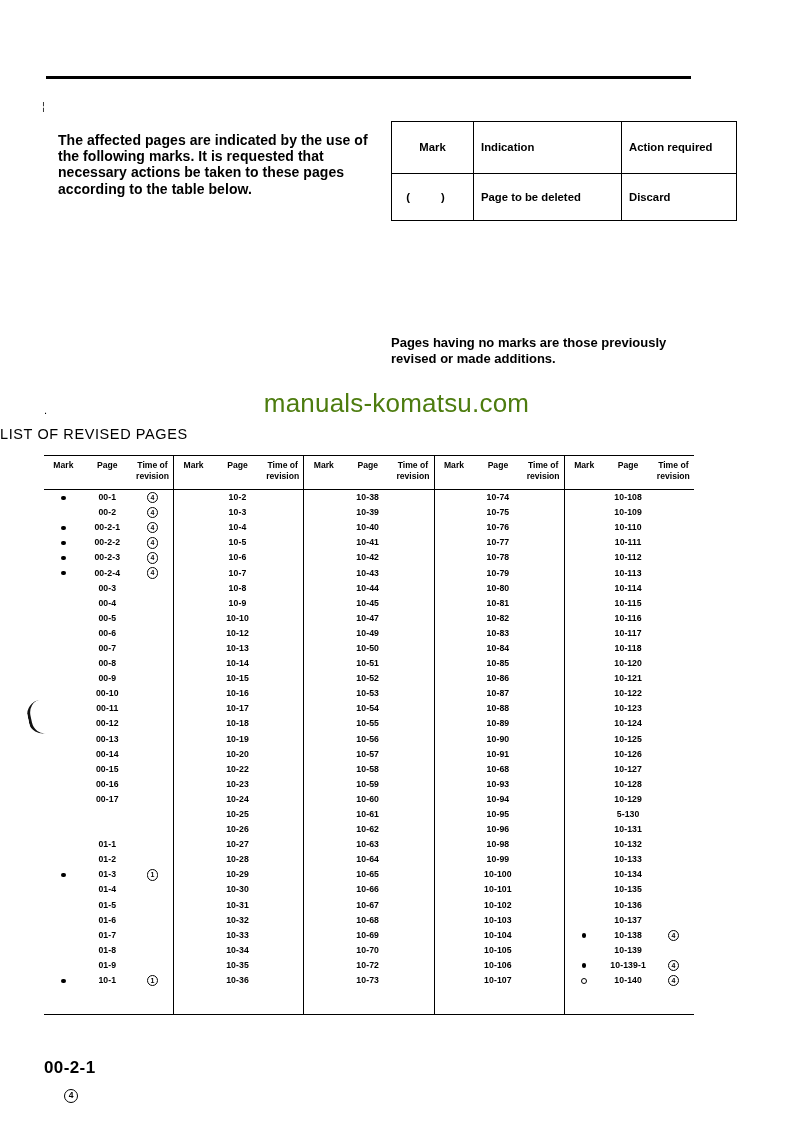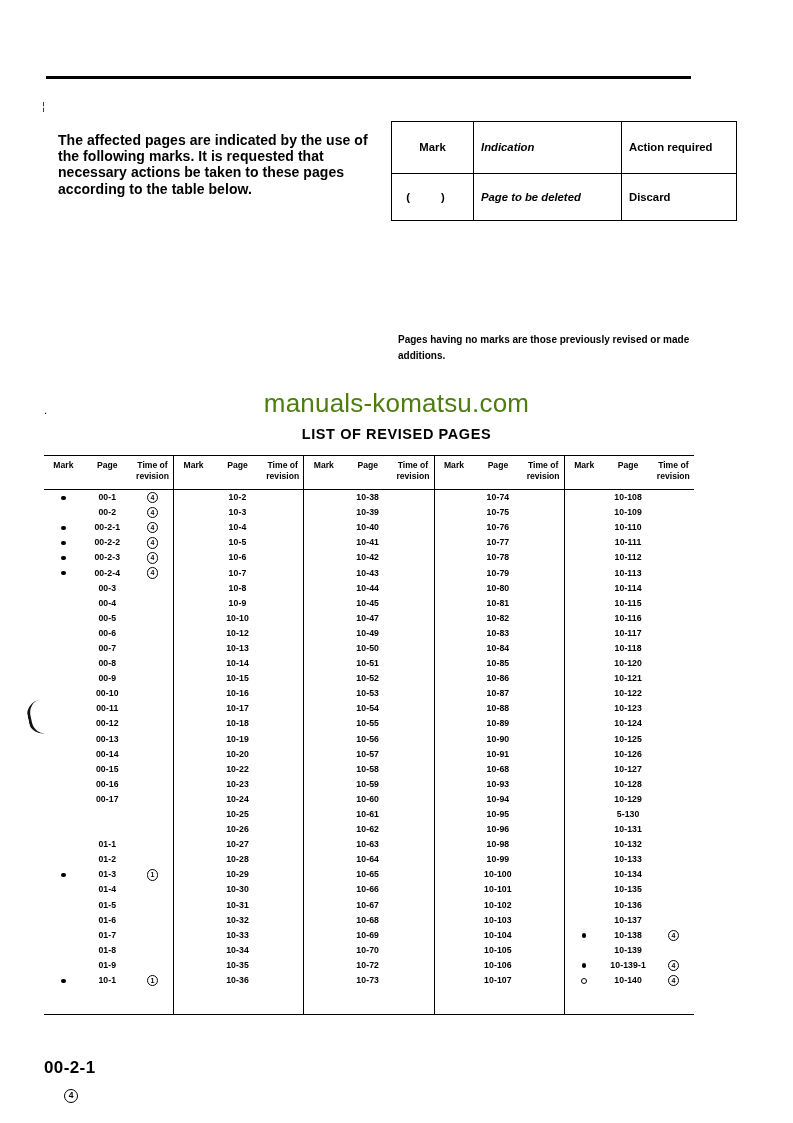--- a/index.html
+++ b/index.html
@@ -64,7 +64,7 @@
     line-height: 15px;
   }
   .legend-table .col-mark { width: 67px; text-align: center; }
-  .legend-table .col-ind  { width: 133px; font-style: italic; }
+  .legend-table .col-ind  { width: 133px; }
   .legend-table .col-act  { width: 100px; }
   .legend-table tr { height: 47px; }
   .legend-table tr.hdr { height: 52px; }

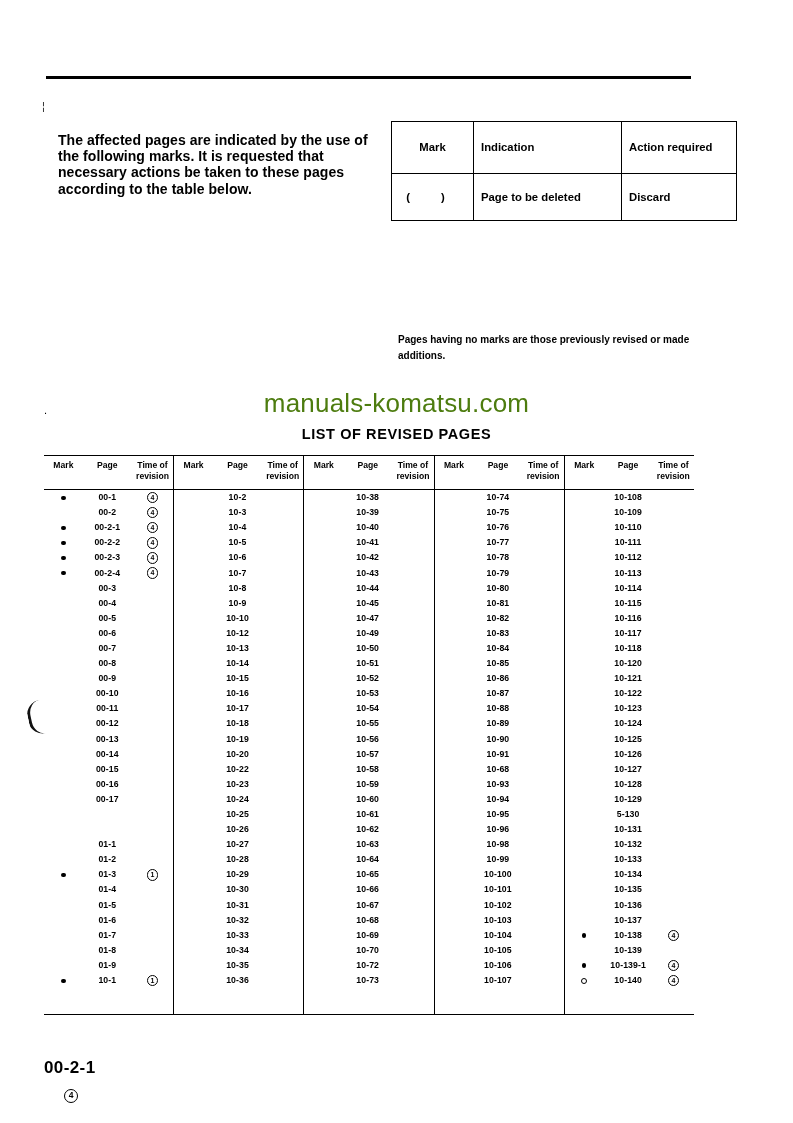--- a/index.html
+++ b/index.html
@@ -91,10 +91,9 @@
     left: 391px;
     top: 322px;
     width: 312px;
-    font-size: 10px;
+    font-size: 13px;
     line-height: 15.5px;
     font-weight: 600;
-    margin-left: 7px;
   }
 
   

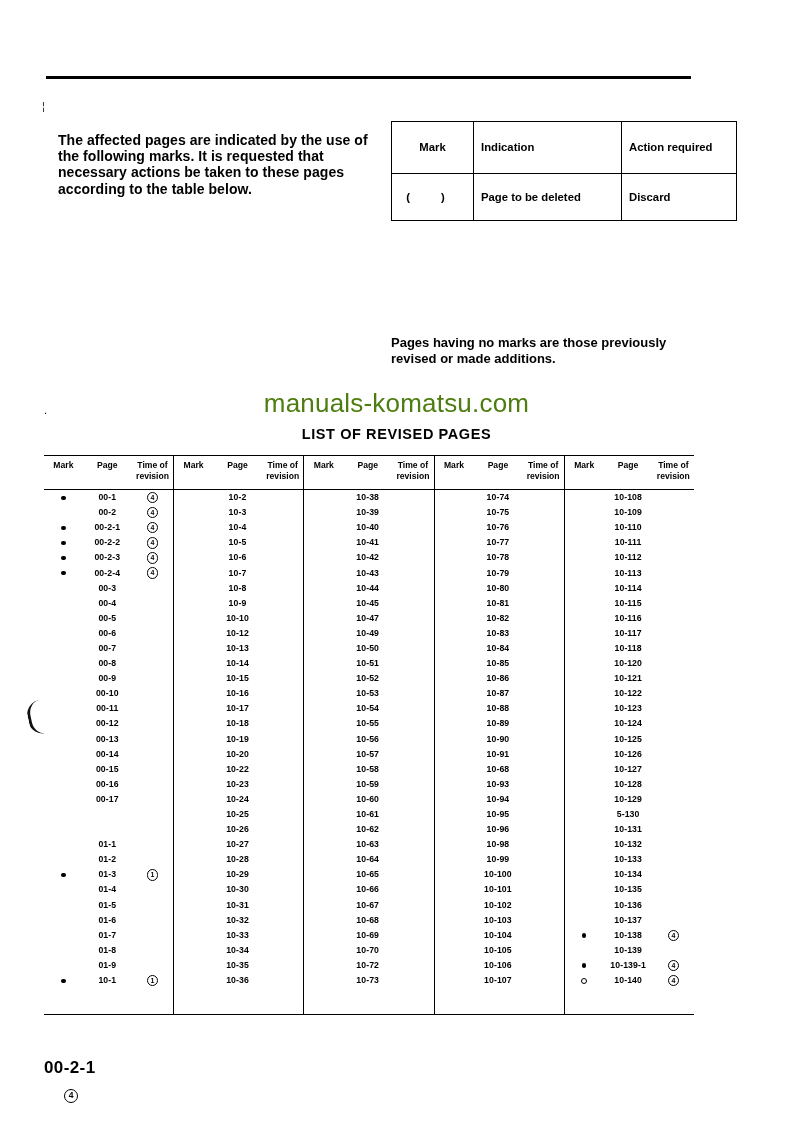--- a/index.html
+++ b/index.html
@@ -111,9 +111,8 @@
     position: absolute;
     left: 0; right: 0;
     top: 426px;
-    text-align: center;
     font-size: 14.5px;
-    font-weight: 700;
+    font-weight: 400;
     letter-spacing: 0.6px;
   }
   .side-dot {

